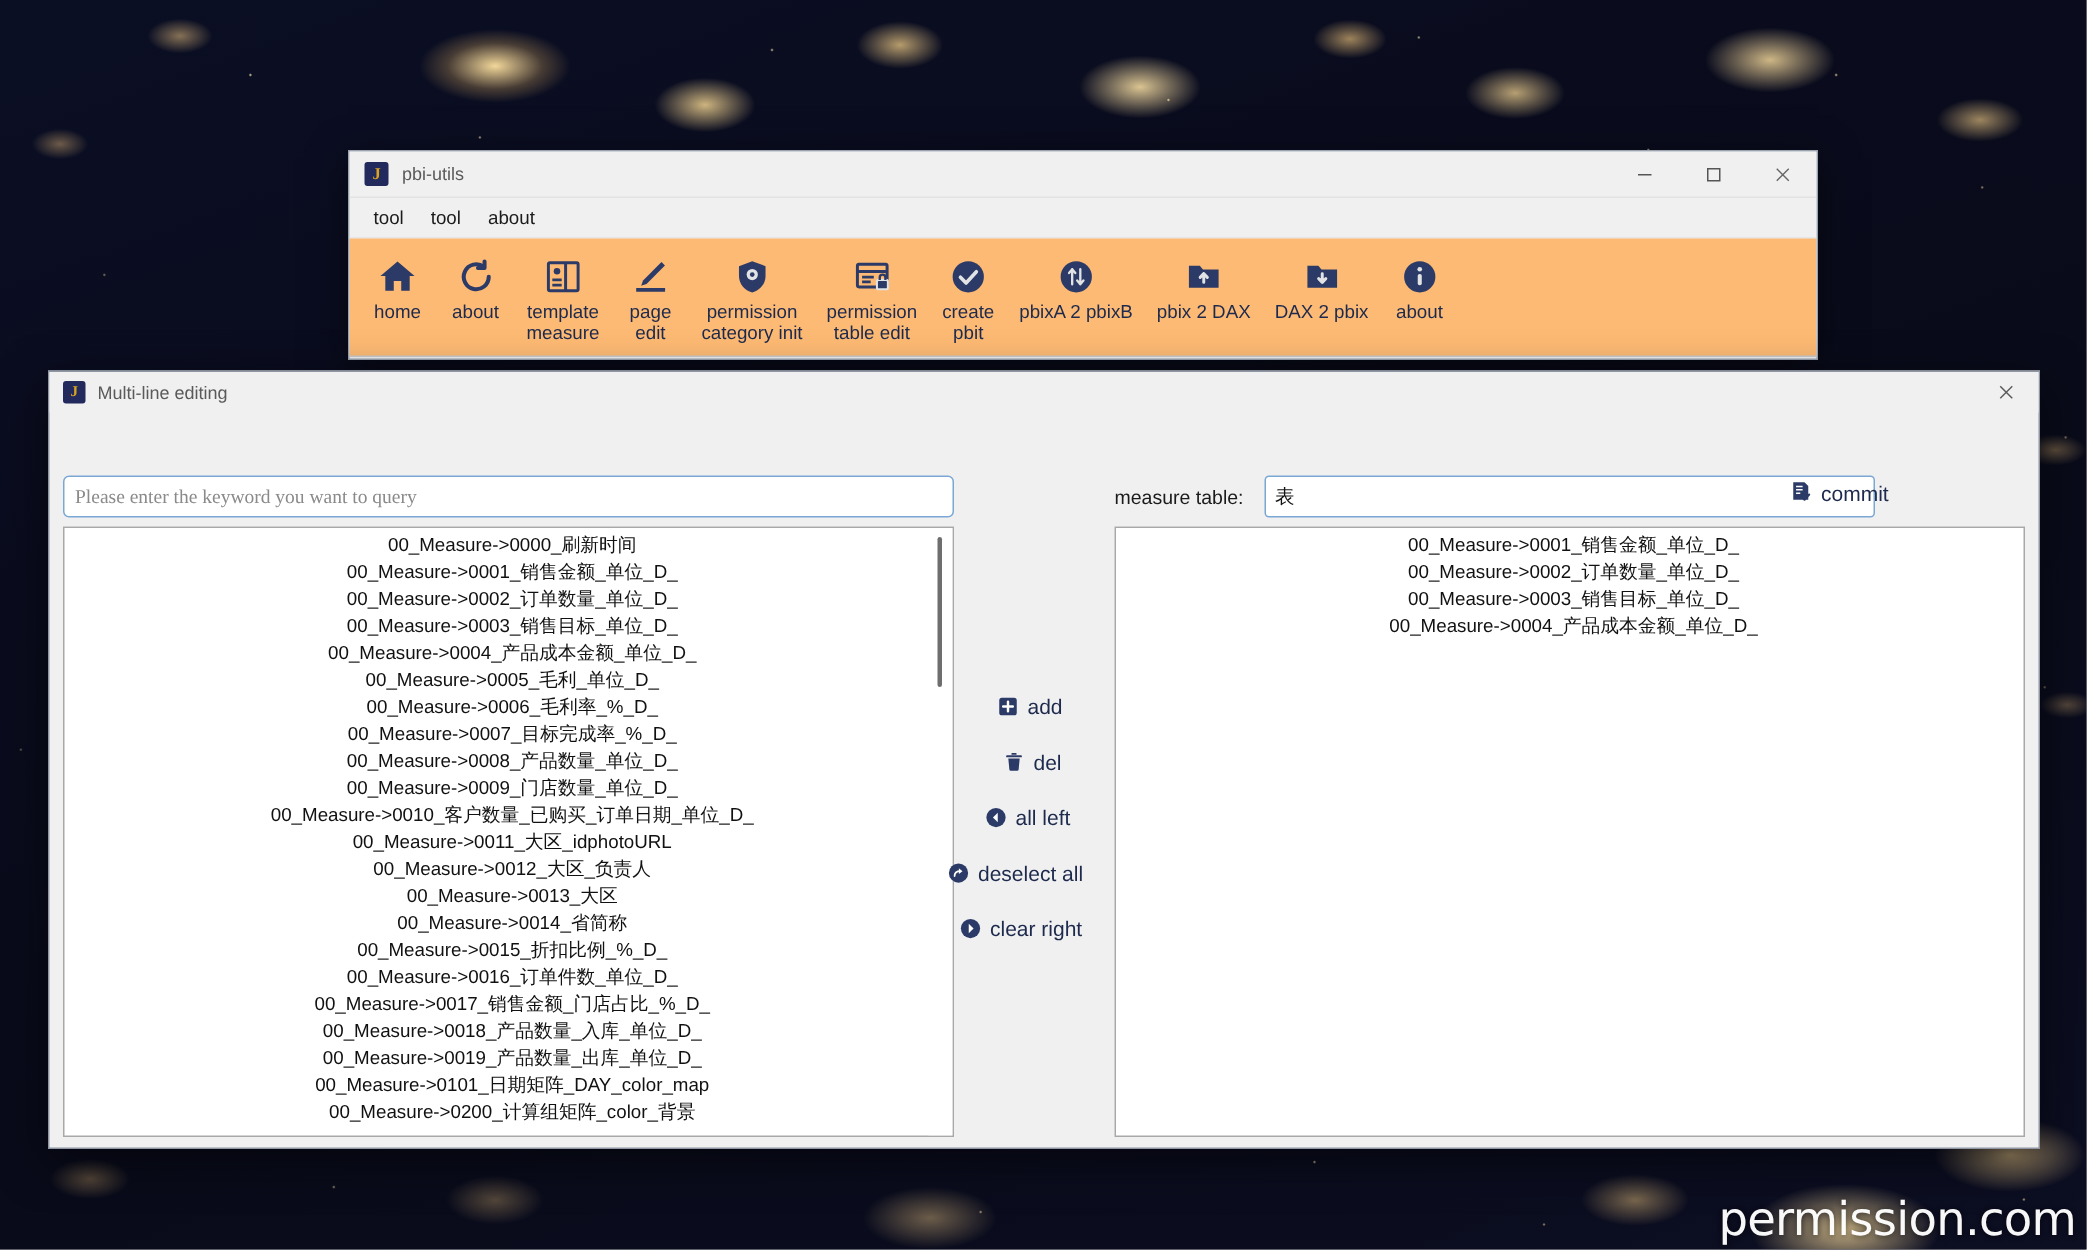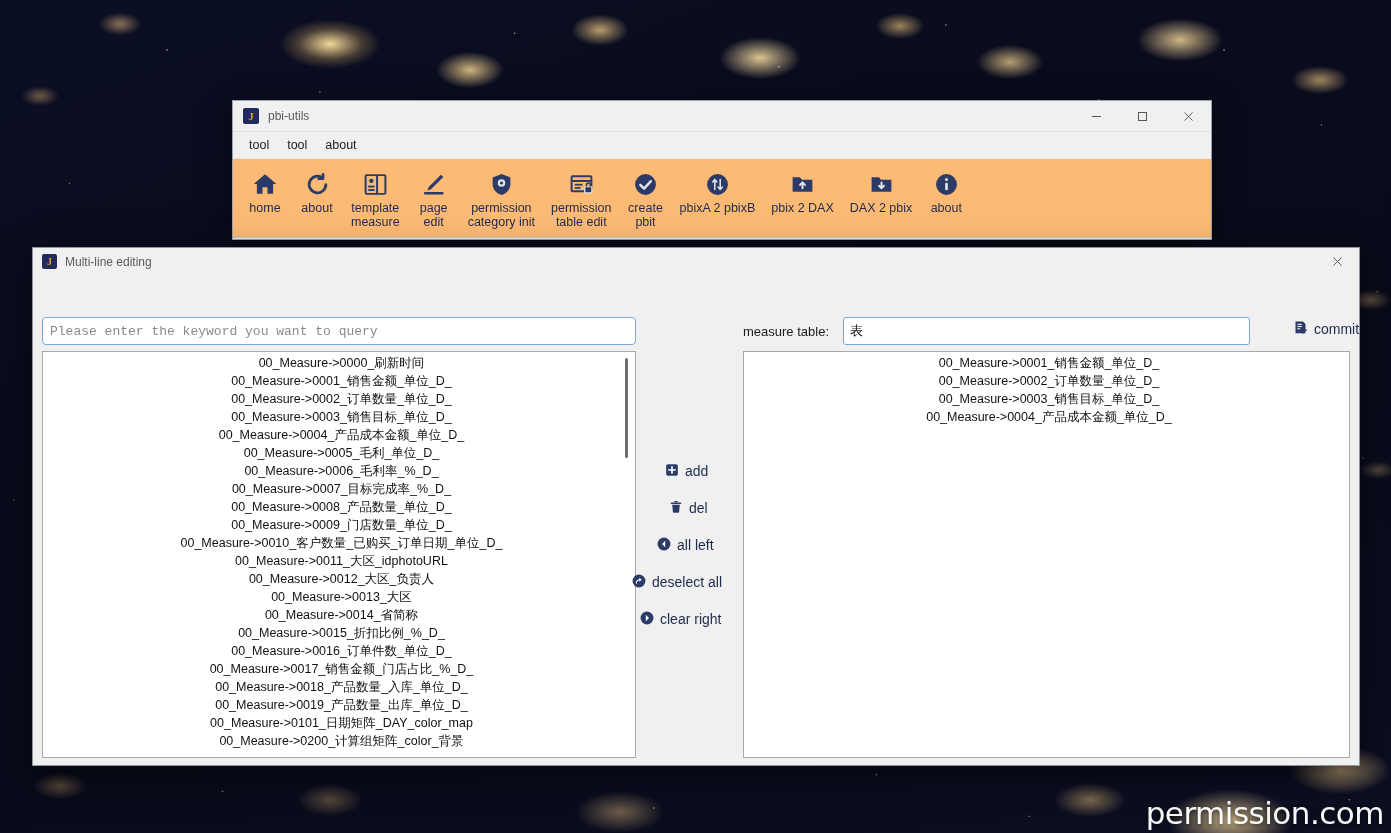--- a/index.html
+++ b/index.html
@@ -137,7 +137,7 @@
   .search-input{
     position:absolute; left:9px; top:42px; width:594px; height:28px;
     border:1px solid #7aa7d4; border-radius:4px; background:#fff;
-    font-family:Liberation Mono, monospace; font-size:13px; color:#111;
+    font-family:Liberation Serif, serif; font-size:13px; color:#111;
     padding:0 7px; outline:none;
   }
   .search-input::placeholder{ color:#8a8a8a; }

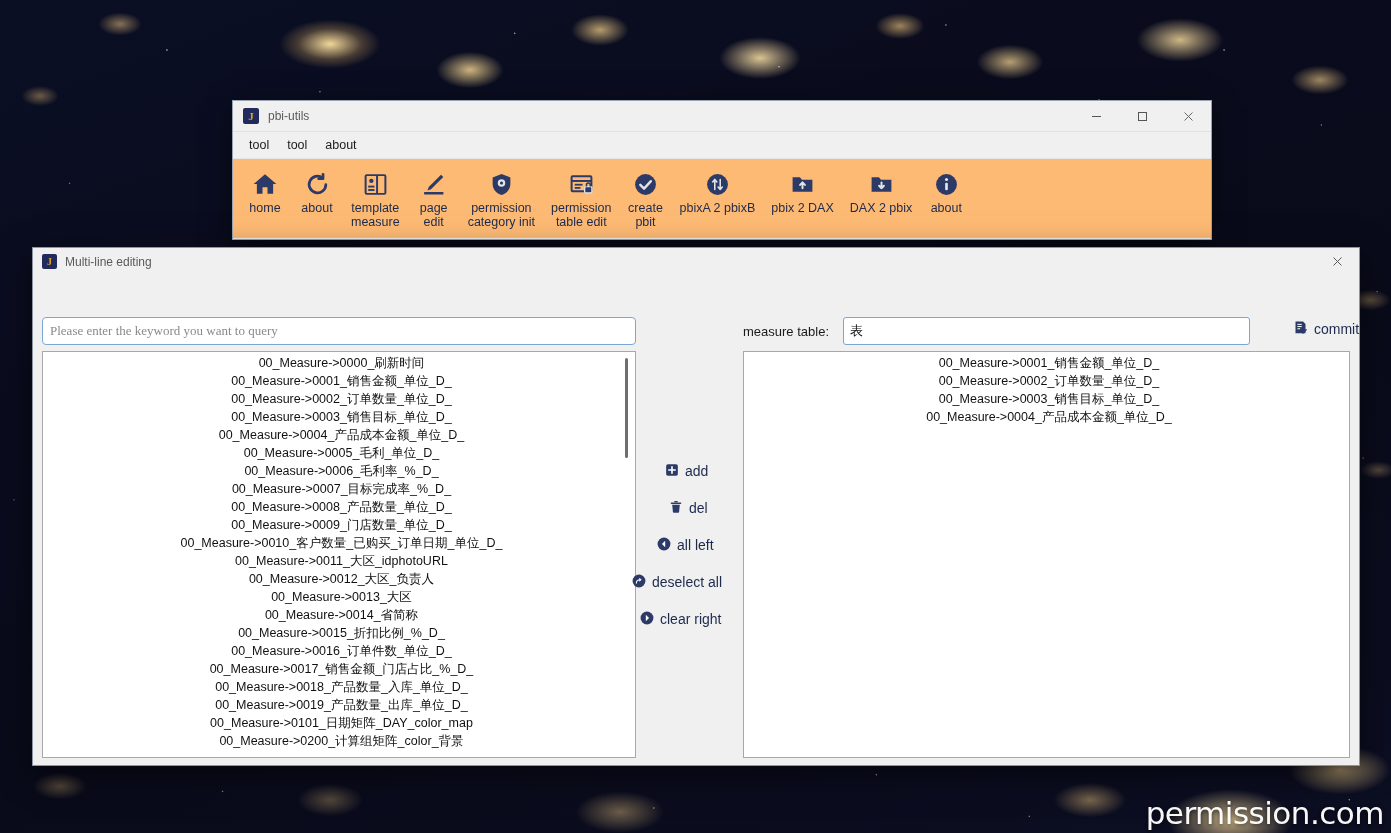--- a/index.html
+++ b/index.html
@@ -153,7 +153,7 @@
     padding:0 6px; outline:none;
   }
   .commit-btn{
-    position:absolute; left:1260px; top:45px;
+    position:absolute; left:1160px; top:45px;
     display:flex; align-items:center; gap:6px;
     font-size:14px; color:#1d2a4d;
   }

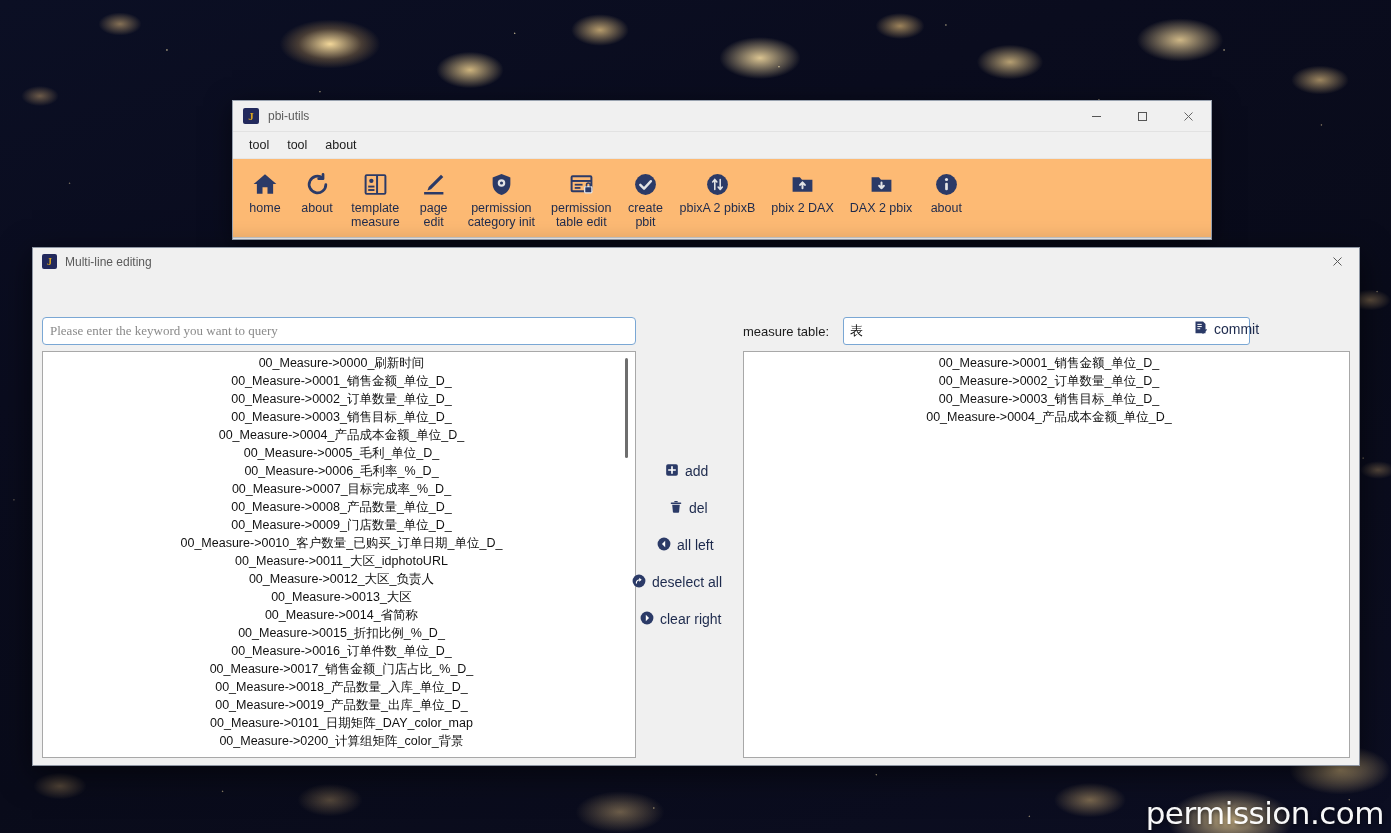--- a/index.html
+++ b/index.html
@@ -188,7 +188,7 @@
     display:flex; flex-direction:column; gap:21px; align-items:flex-start;
   }
   .mid-btn{
-    display:flex; align-items:flex-start; gap:6px;
+    display:flex; align-items:center; gap:6px;
     font-size:14px; color:#1d2a4d; white-space:nowrap;
   }
   .mid-btn .mb-ico{ display:flex; align-items:center; color:#1d2a4d; }

